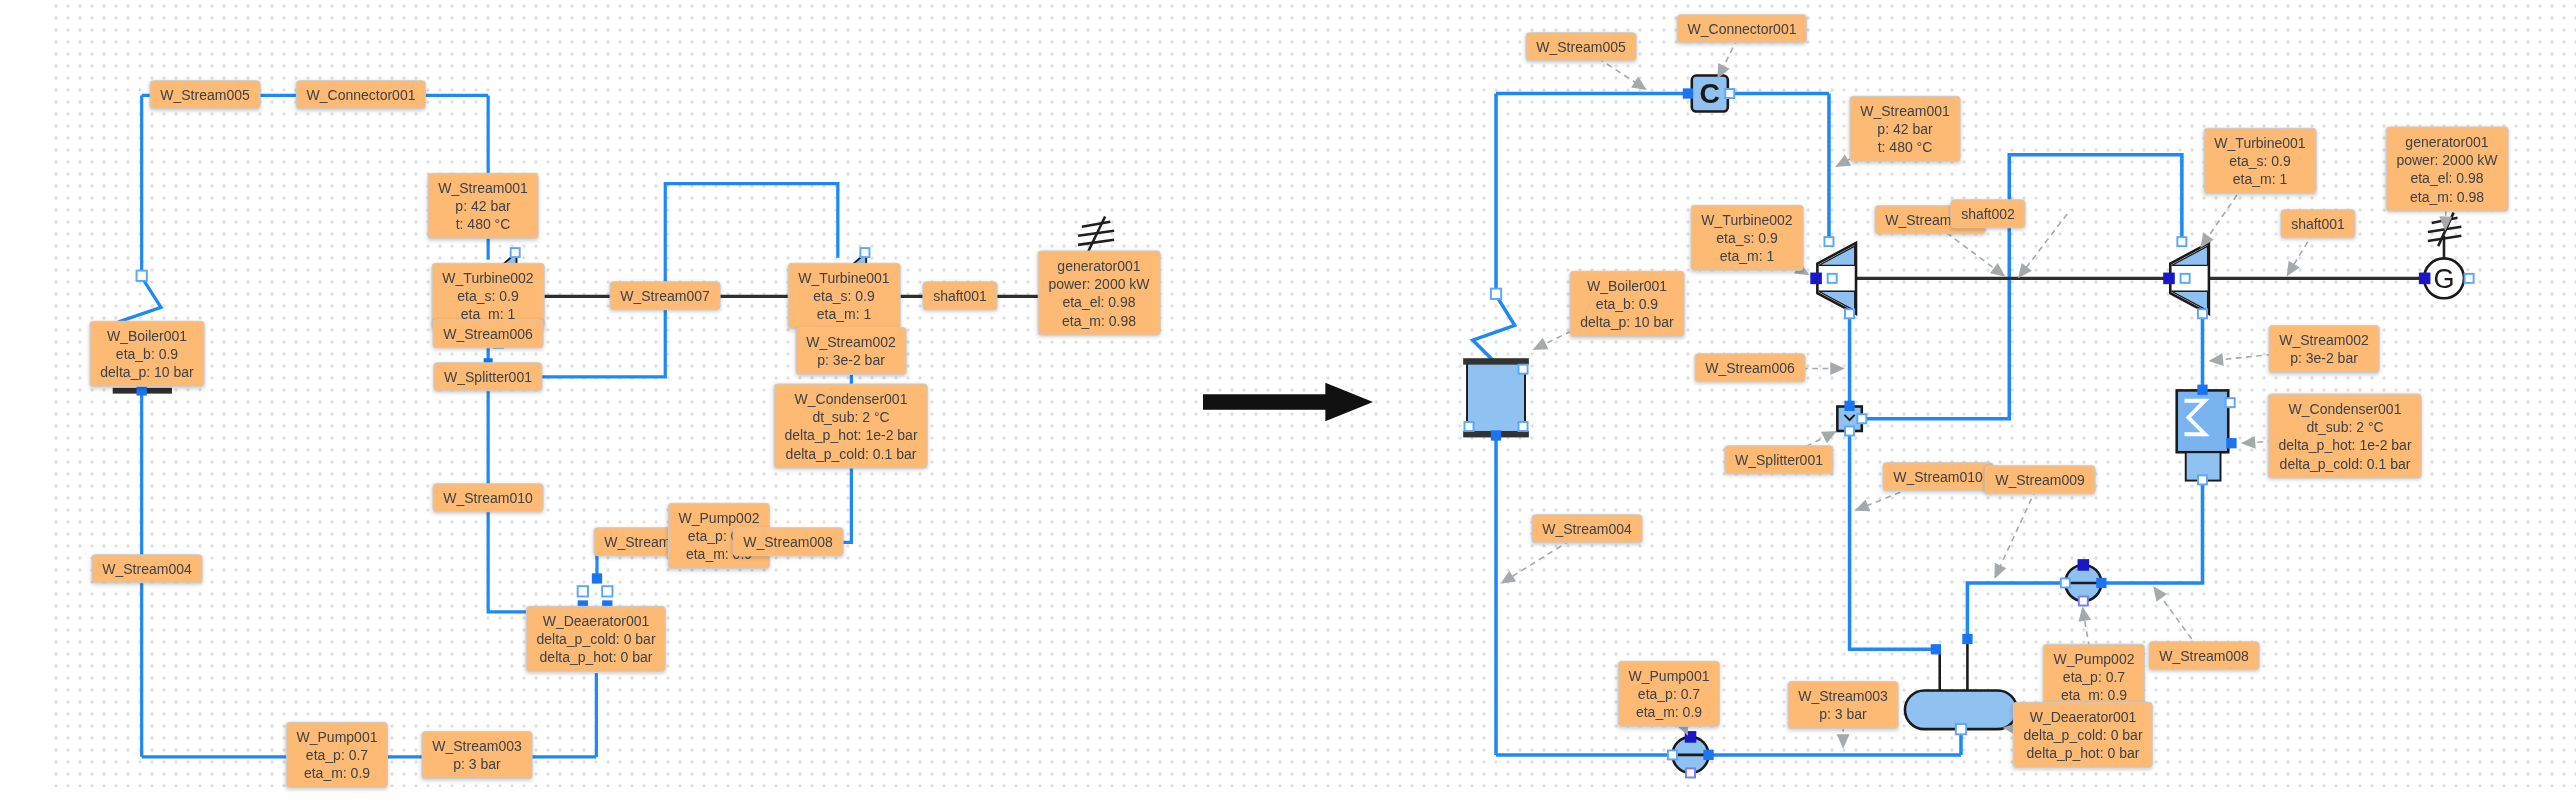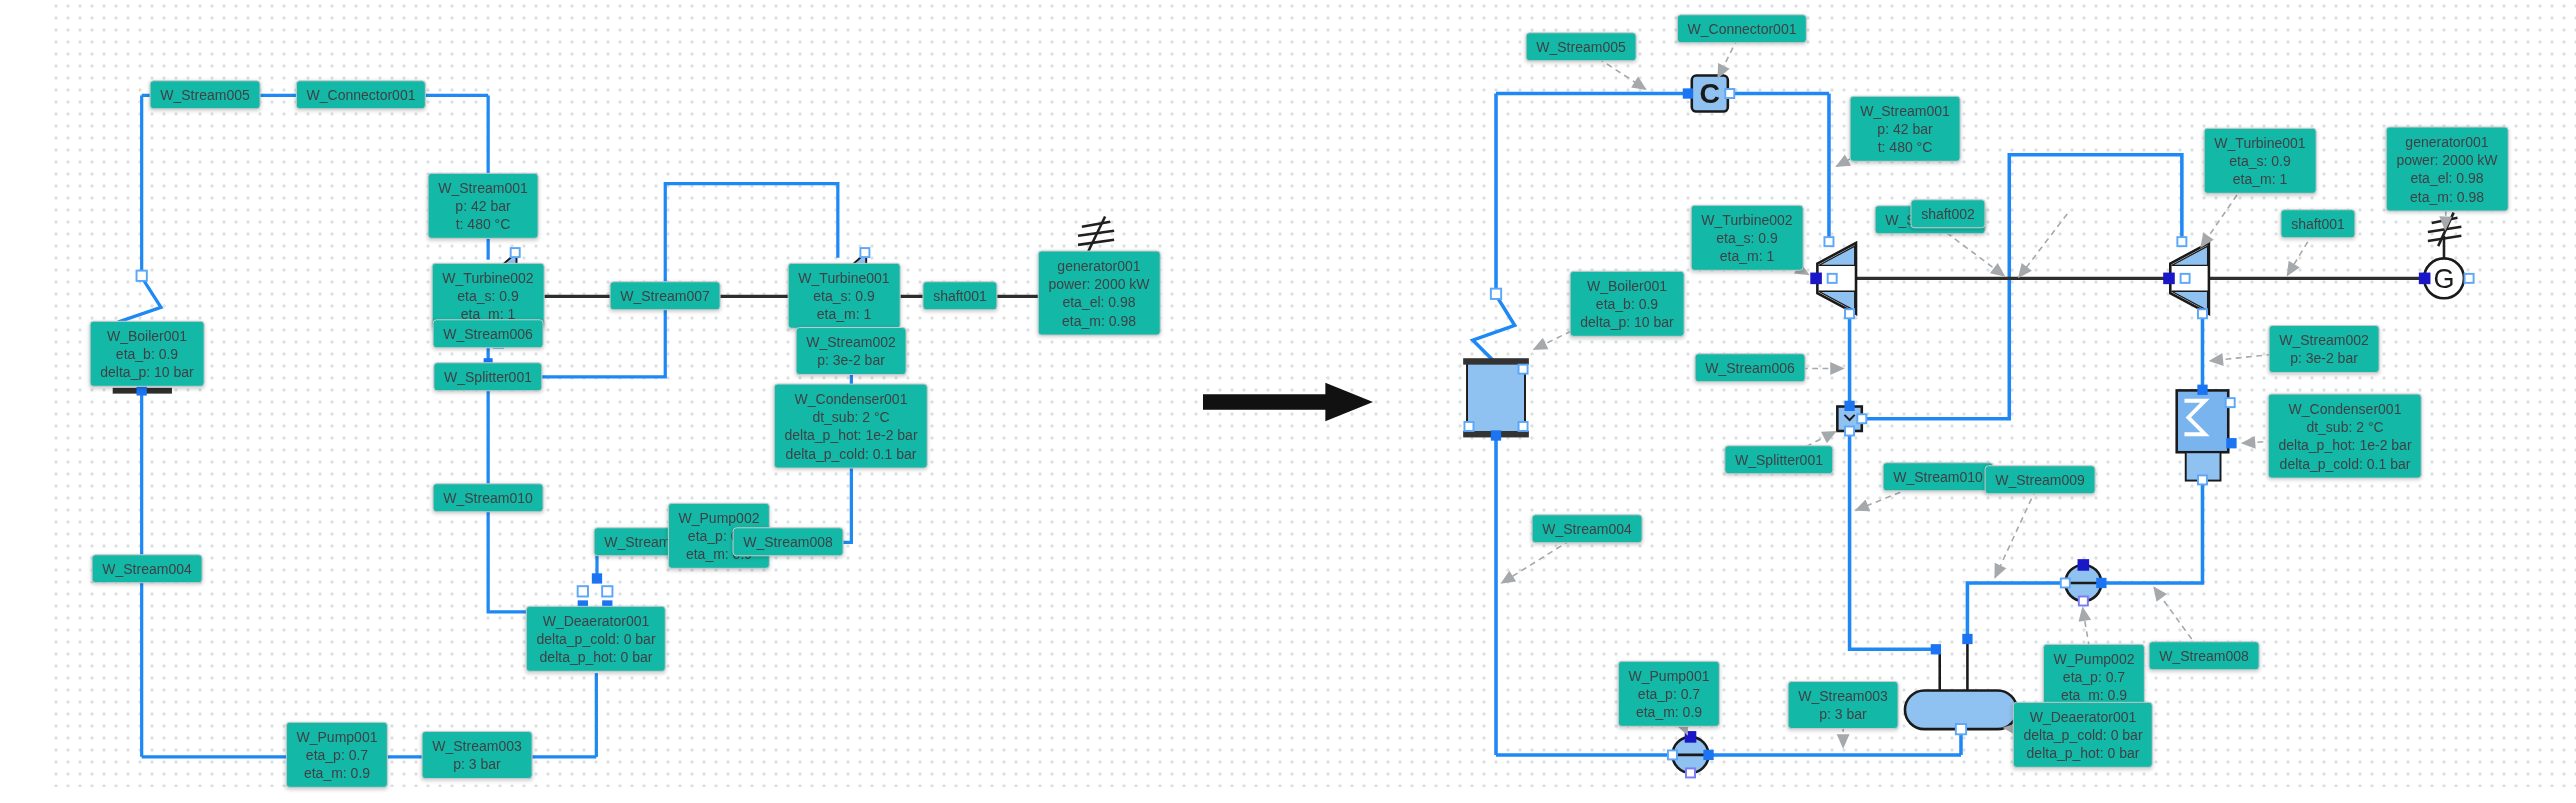--- a/index.html
+++ b/index.html
@@ -10,7 +10,7 @@
         background-size:12px 12px;}
   svg{position:absolute;left:0;top:0;}
   .label{position:absolute;transform:translate(-50%,-50%);
-         background:#14b8a6;border:1.3px solid #c9cbce;border-radius:3.9px;
+         background:#fdba74;border:1.3px solid #c9cbce;border-radius:3.9px;
          box-shadow:0 1.3px 3.9px rgba(0,0,0,0.18);
          padding:4.5px 9.7px;text-align:center;color:#3e4247;
          font-size:14px;line-height:1.32;white-space:nowrap;z-index:5;}

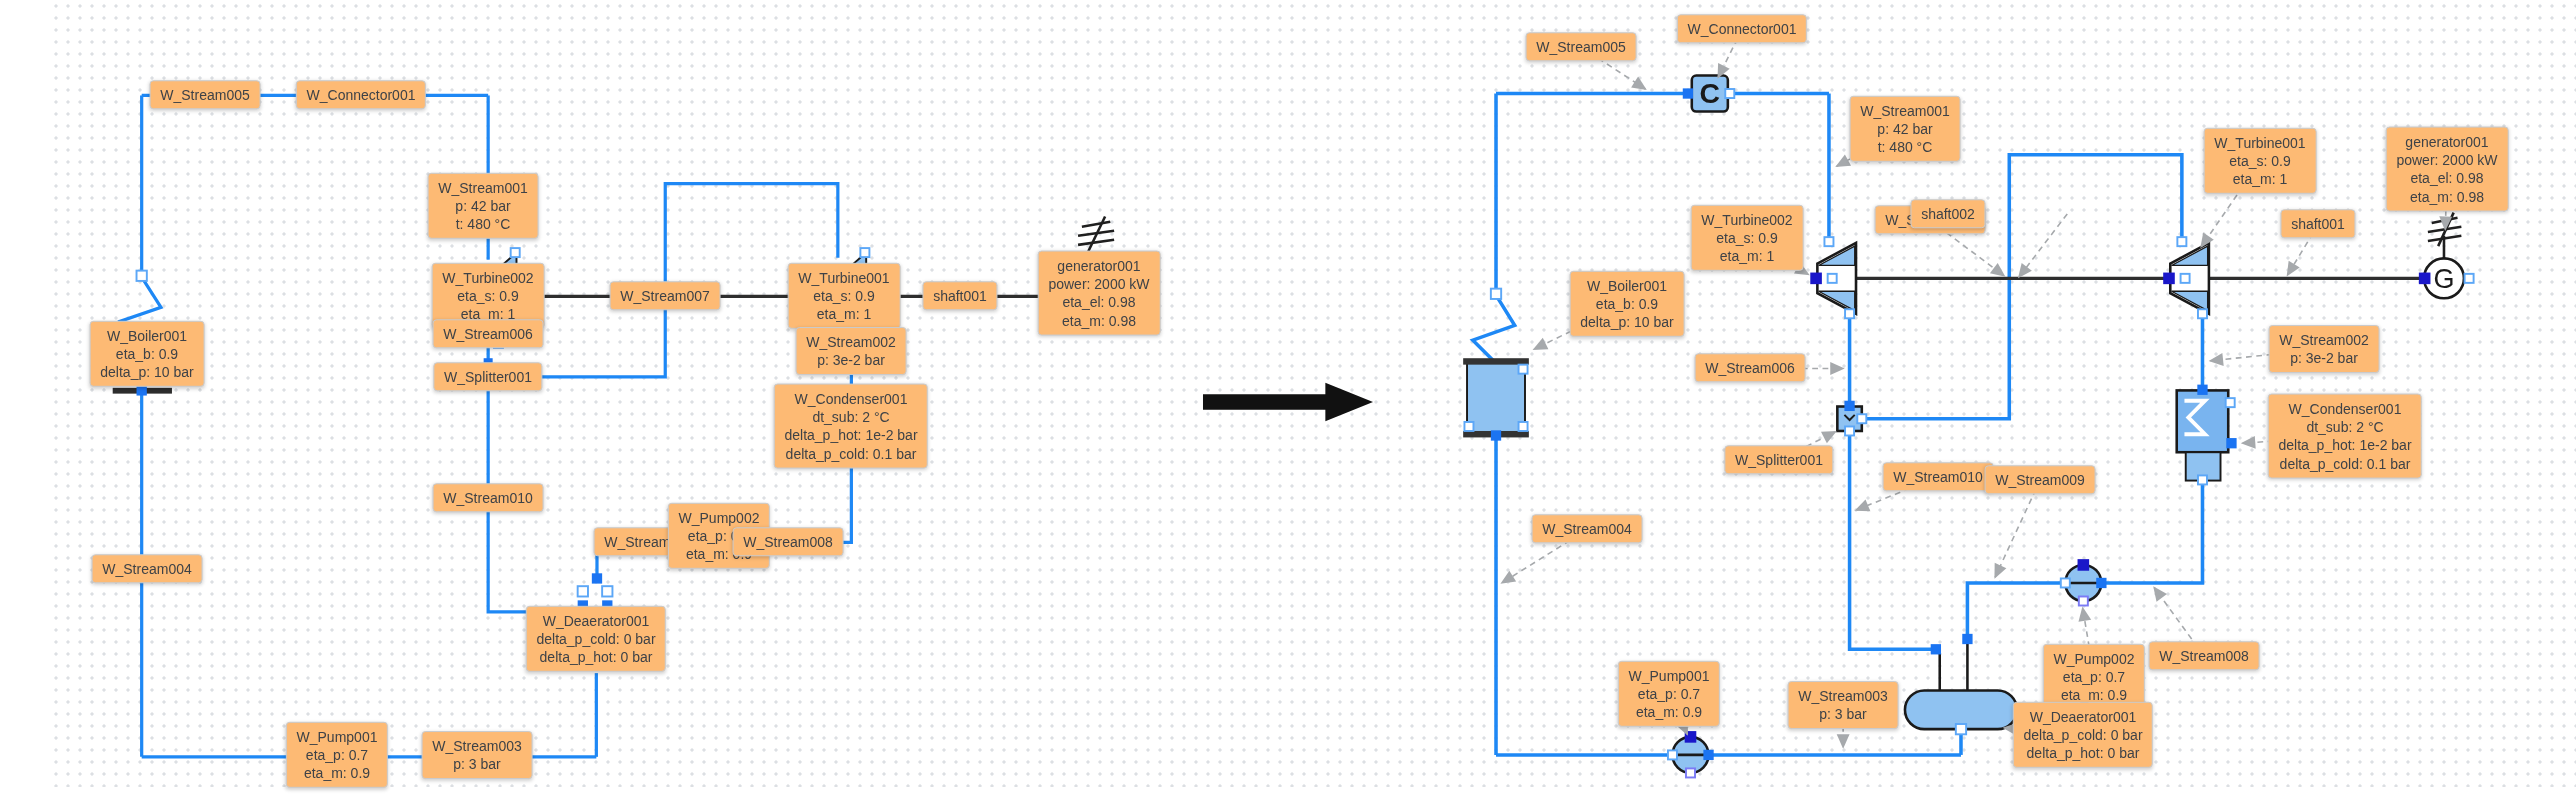--- a/index.html
+++ b/index.html
@@ -325,7 +325,7 @@
       <div class="label" style="left: 1930px; top: 220px;">
         <div>W_Stream007</div>
       </div>
-      <div class="label" style="left: 1948px; top: 214px;">
+      <div class="label" style="left: 1988px; top: 214px;">
         <div>shaft002</div>
       </div>
       <div class="label" style="left: 2260px; top: 161px;">

